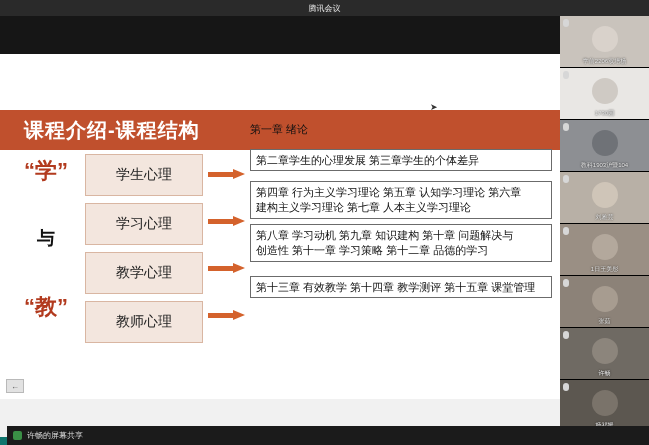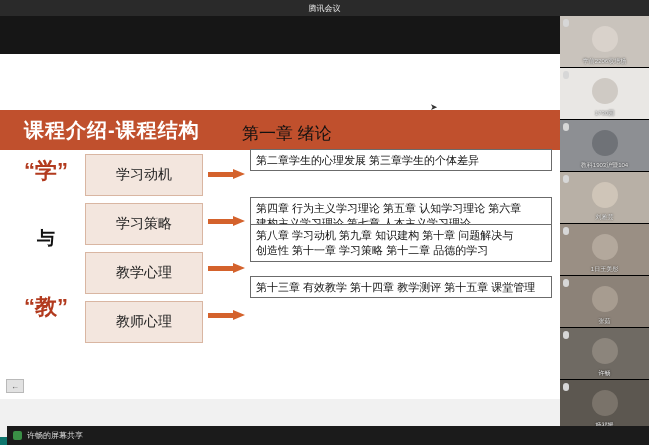--- a/index.html
+++ b/index.html
@@ -151,9 +151,9 @@
   }
   .plainrow {
     position: absolute;
-    left: 242px;
+    left: 250px;
     width: 302px;
-    font-size: 17px;
+    font-size: 11px;
     color: #111;
   }
   .slide-bottom {

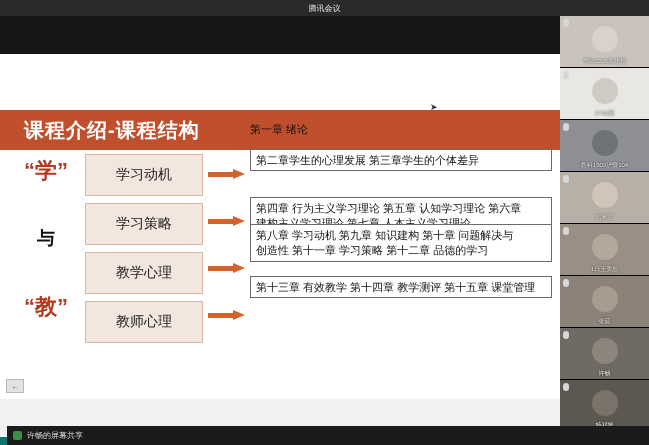--- a/index.html
+++ b/index.html
@@ -271,7 +271,7 @@
       </div>
 
       <div class="cat-col">
-        <div class="cat-box">学习动机</div>
+        <div class="cat-box">学生心理</div>
         <div class="cat-box">学习策略</div>
         <div class="cat-box">教学心理</div>
         <div class="cat-box">教师心理</div>

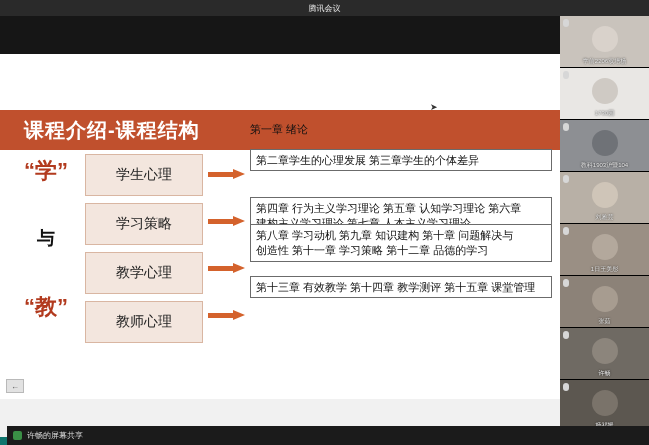--- a/index.html
+++ b/index.html
@@ -298,7 +298,7 @@
 
       <div class="rowbox" style="top:95px; height:22px; display:flex; align-items:center;">第二章学生的心理发展  第三章学生的个体差异</div>
 
-      <div class="rowbox" style="top:127px; height:38px; white-space:pre-line;margin-top:16px;">第四章 行为主义学习理论  第五章 认知学习理论 第六章
+      <div class="rowbox" style="top:127px; height:38px; white-space:pre-line;">第四章 行为主义学习理论  第五章 认知学习理论 第六章
 建构主义学习理论 第七章 人本主义学习理论</div>
 
       <div class="rowbox" style="top:222px; height:22px; display:flex; align-items:center;">第十三章 有效教学 第十四章 教学测评 第十五章 课堂管理</div>

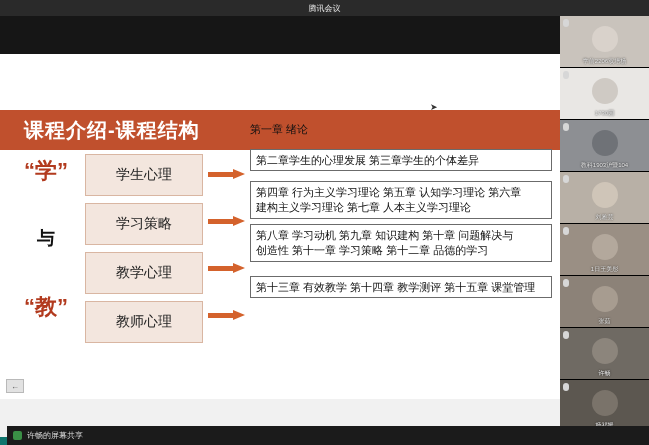--- a/index.html
+++ b/index.html
@@ -272,7 +272,7 @@
 
       <div class="cat-col">
         <div class="cat-box">学生心理</div>
-        <div class="cat-box">学习策略</div>
+        <div class="cat-box">学习心理</div>
         <div class="cat-box">教学心理</div>
         <div class="cat-box">教师心理</div>
       </div>

